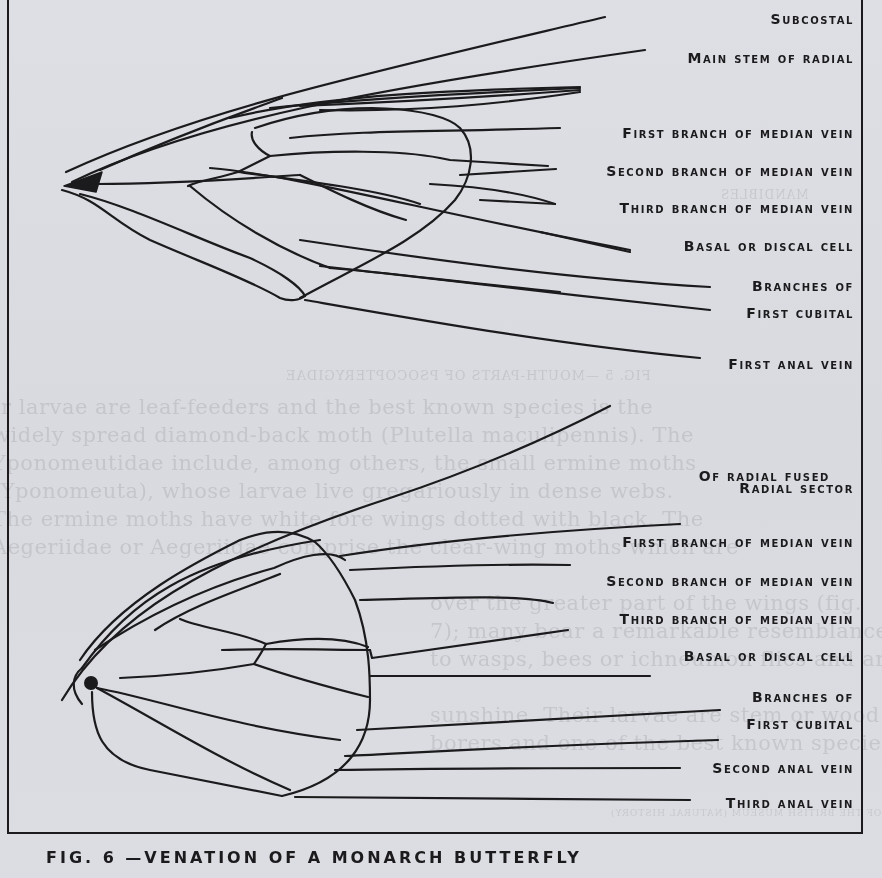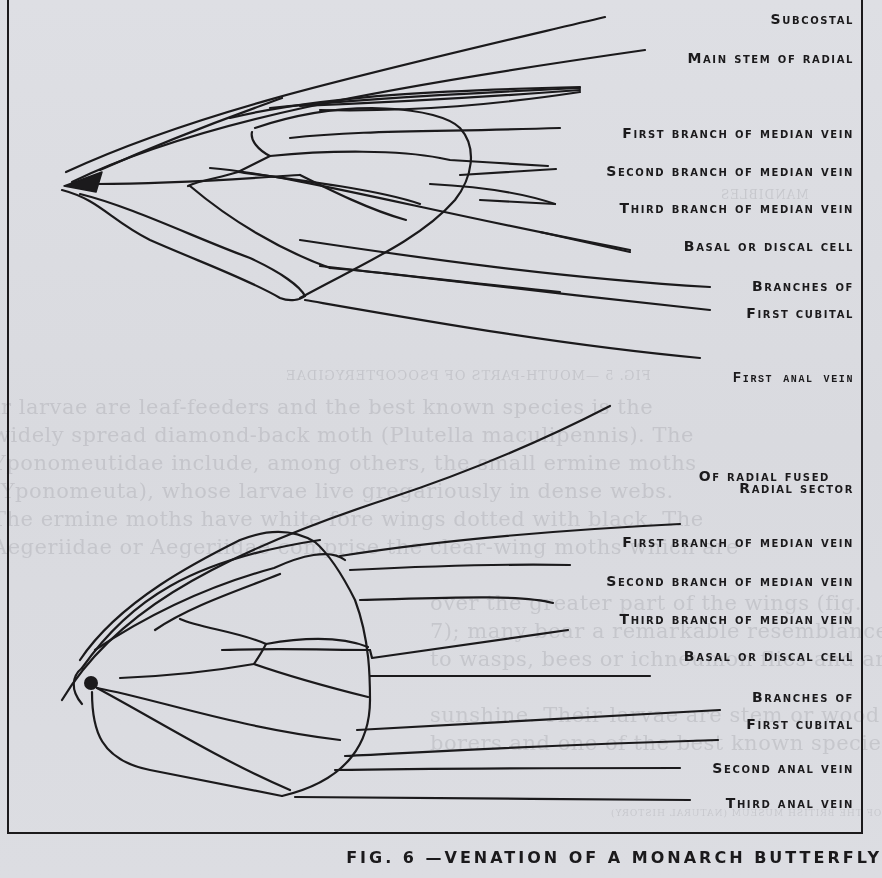--- a/index.html
+++ b/index.html
@@ -155,7 +155,7 @@
   <div class="lbl" style="top:238px;">Basal or Discal Cell</div>
   <div class="lbl" style="top:278px;">Branches of</div>
   <div class="lbl" style="top:305px;">First Cubital</div>
-  <div class="lbl" style="top:370px;font-family:Liberation Mono, monospace;">First Anal Vein</div>
+  <div class="lbl" style="top:356px;">First Anal Vein</div>
 
   <div class="lbl" style="top:468px; right:52px;">of Radial Fused</div>
   <div class="lbl" style="top:480px;">Radial Sector</div>

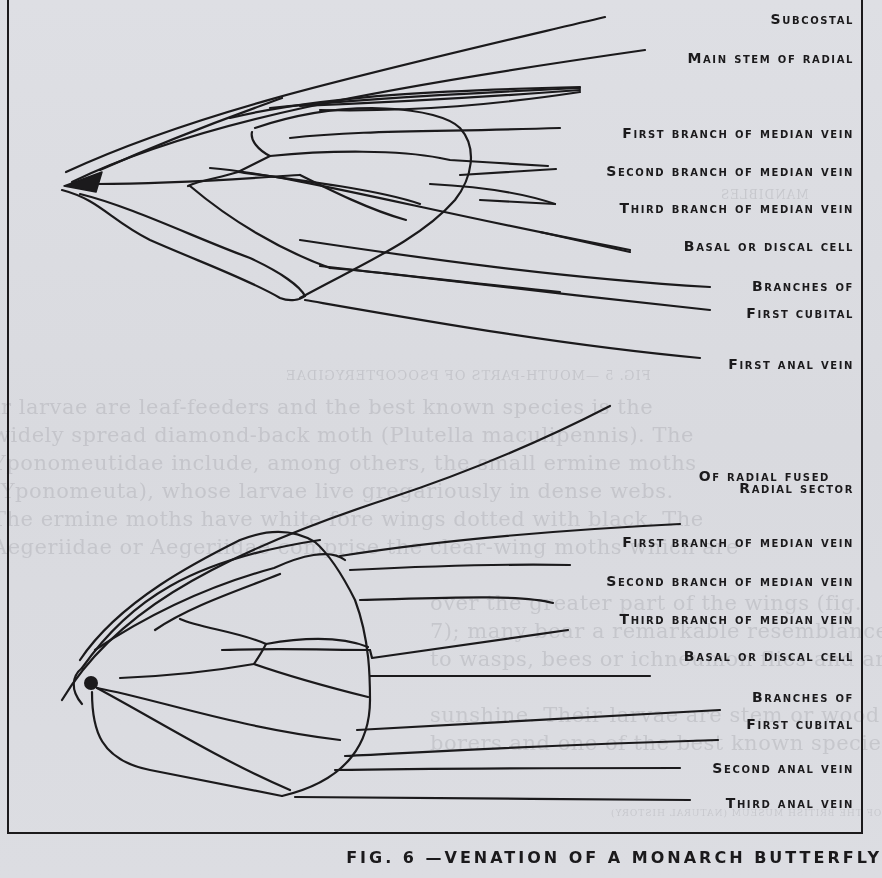--- a/index.html
+++ b/index.html
@@ -33,9 +33,9 @@
   }
   .lbl::first-letter { text-transform: uppercase; }
   .caption {
-    position: absolute; top: 848px; left: 0; width: 882px; text-align: right;
+    position: absolute; top: 848px; left: 0; width: 882px; text-align: left;
     font-weight: bold; font-size: 16px; letter-spacing: 3px; color: #1b1a1c;
-    font-variant: small-caps; padding-left: 16px; box-sizing: border-box;
+    font-variant: small-caps; padding-left: 46px; box-sizing: border-box;
   }
 </style>
 </head>

